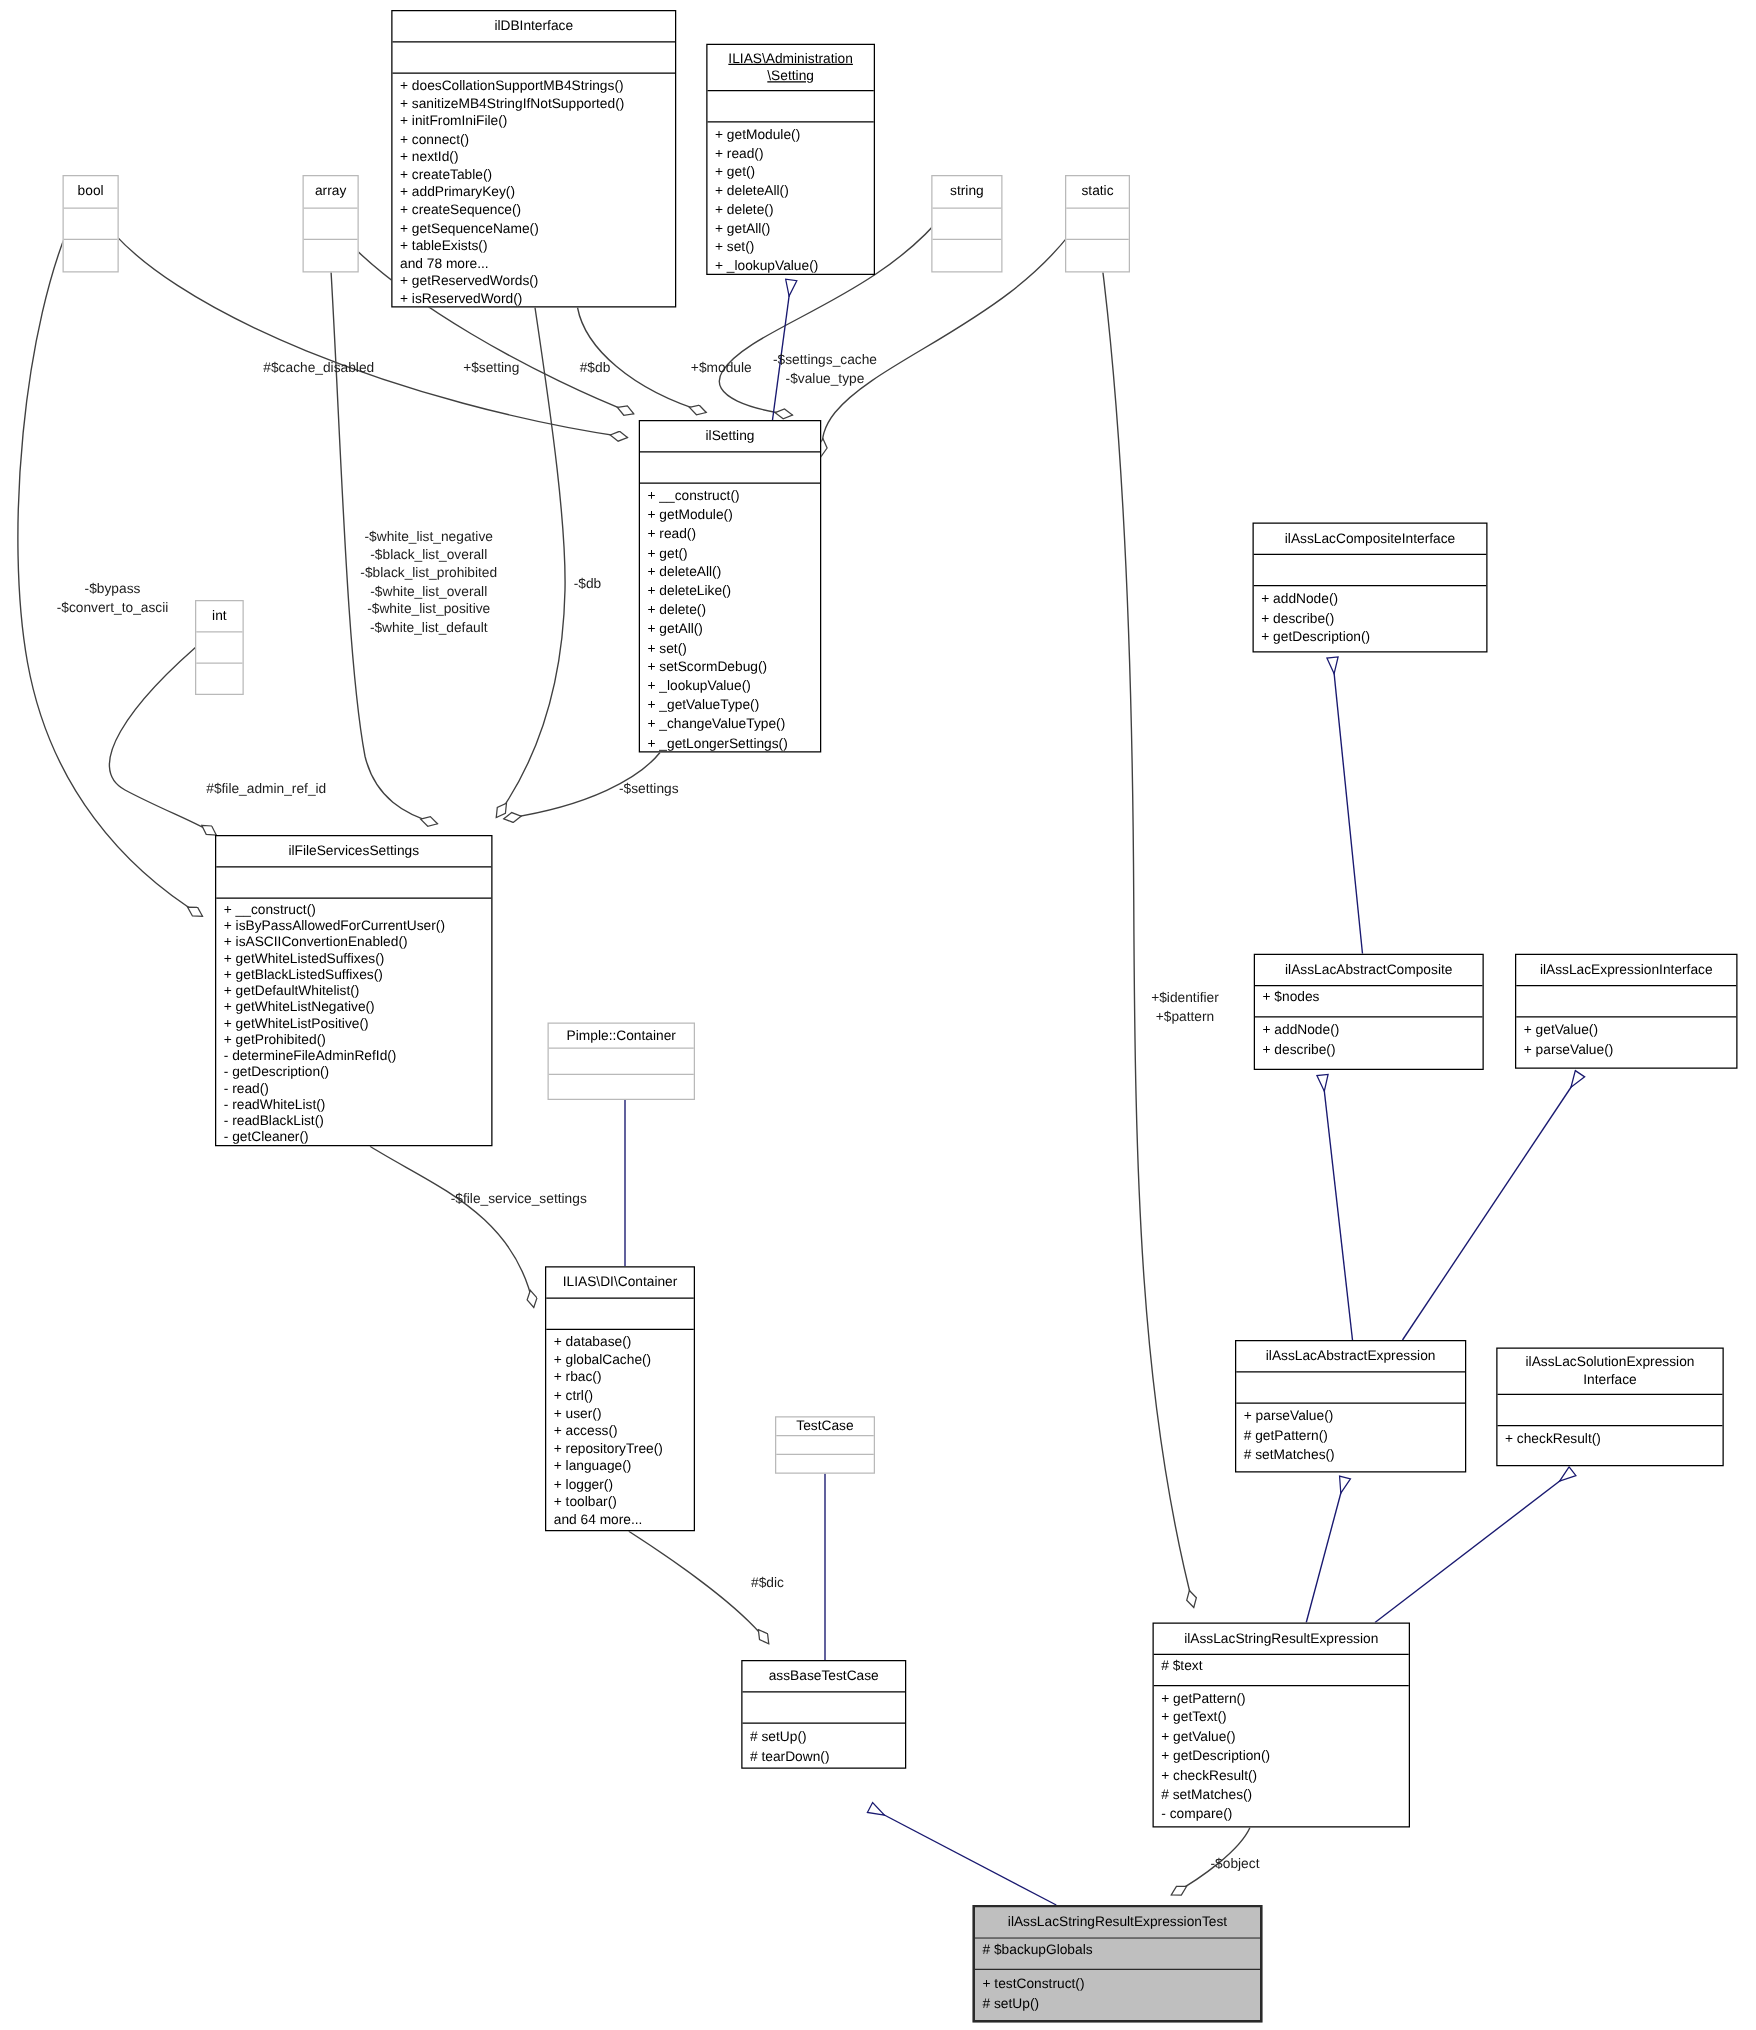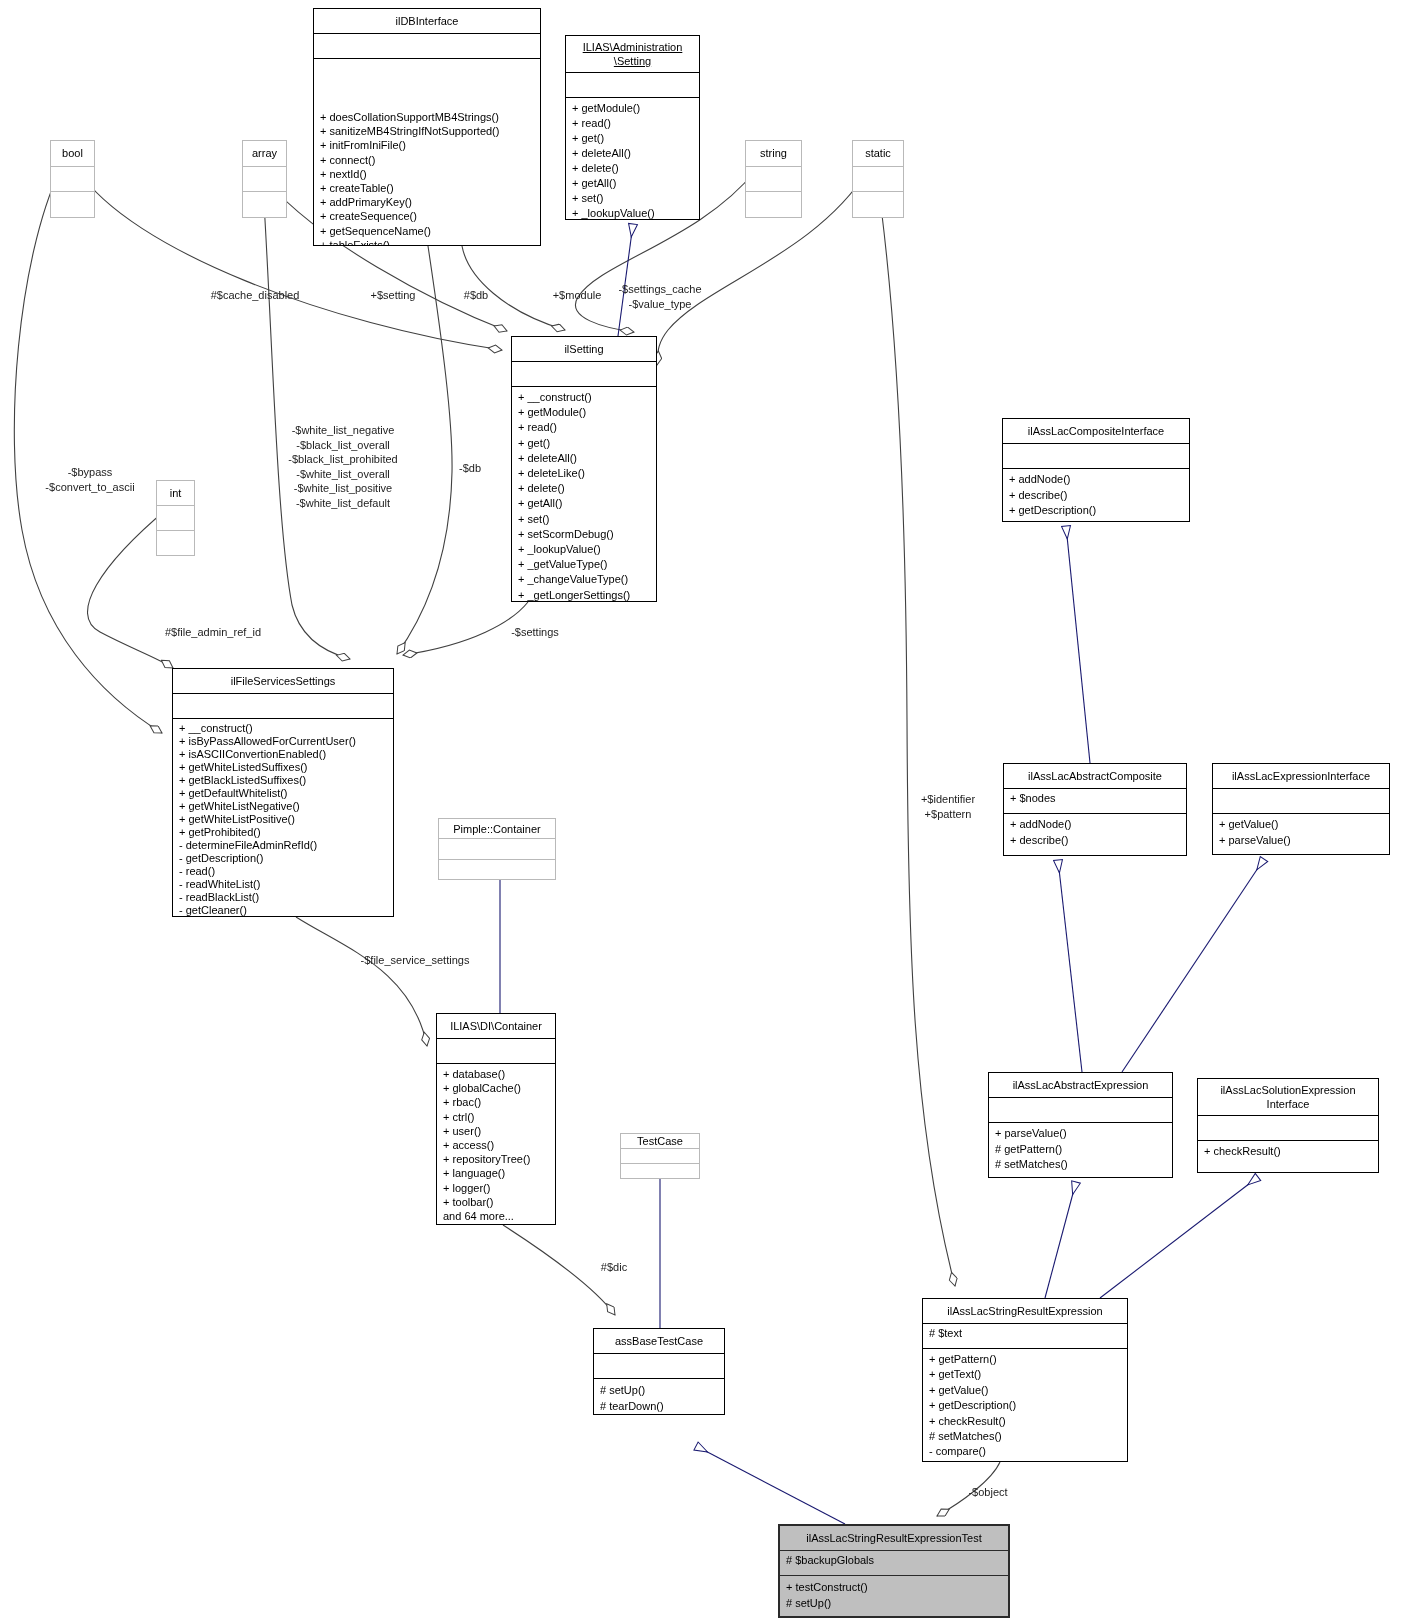--- a/index.html
+++ b/index.html
@@ -93,7 +93,7 @@
 <div class="uml-box" style="left:313px; top:8px; width:228px; height:238px;">
   <div class="t" style="height:22px;">ilDBInterface</div>
   <div class="a" style="height:25px;"></div>
-  <div class="m" style="line-height:14.2px;margin-top:48px;">
+  <div class="m" style="line-height:14.2px;">
       <div class="uml-line">+ doesCollationSupportMB4Strings()</div>
       <div class="uml-line">+ sanitizeMB4StringIfNotSupported()</div>
       <div class="uml-line">+ initFromIniFile()</div>

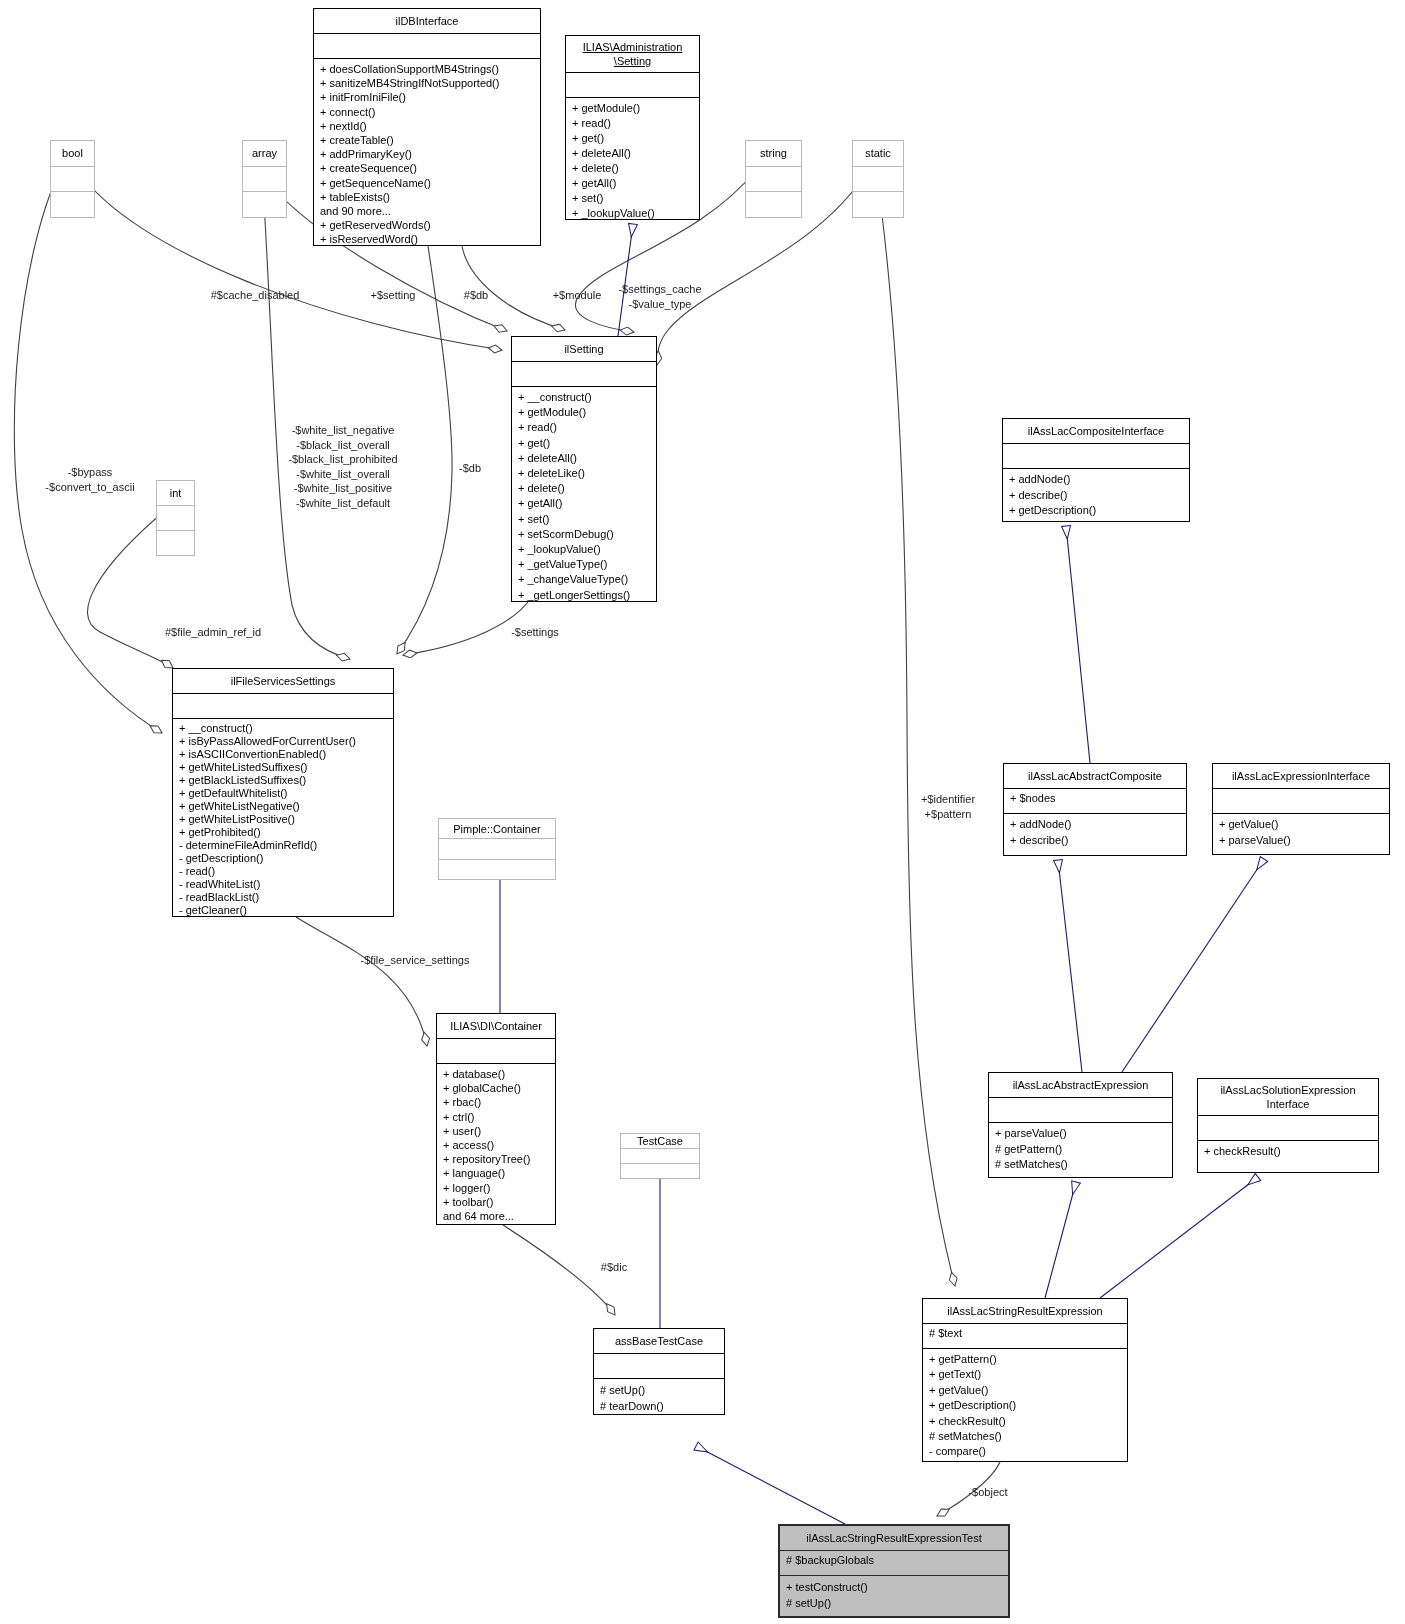--- a/index.html
+++ b/index.html
@@ -104,7 +104,7 @@
       <div class="uml-line">+ createSequence()</div>
       <div class="uml-line">+ getSequenceName()</div>
       <div class="uml-line">+ tableExists()</div>
-      <div class="uml-line">and 90 more...</div>
+      <div class="uml-line">and 78 more...</div>
       <div class="uml-line">+ getReservedWords()</div>
       <div class="uml-line">+ isReservedWord()</div>
     </div>

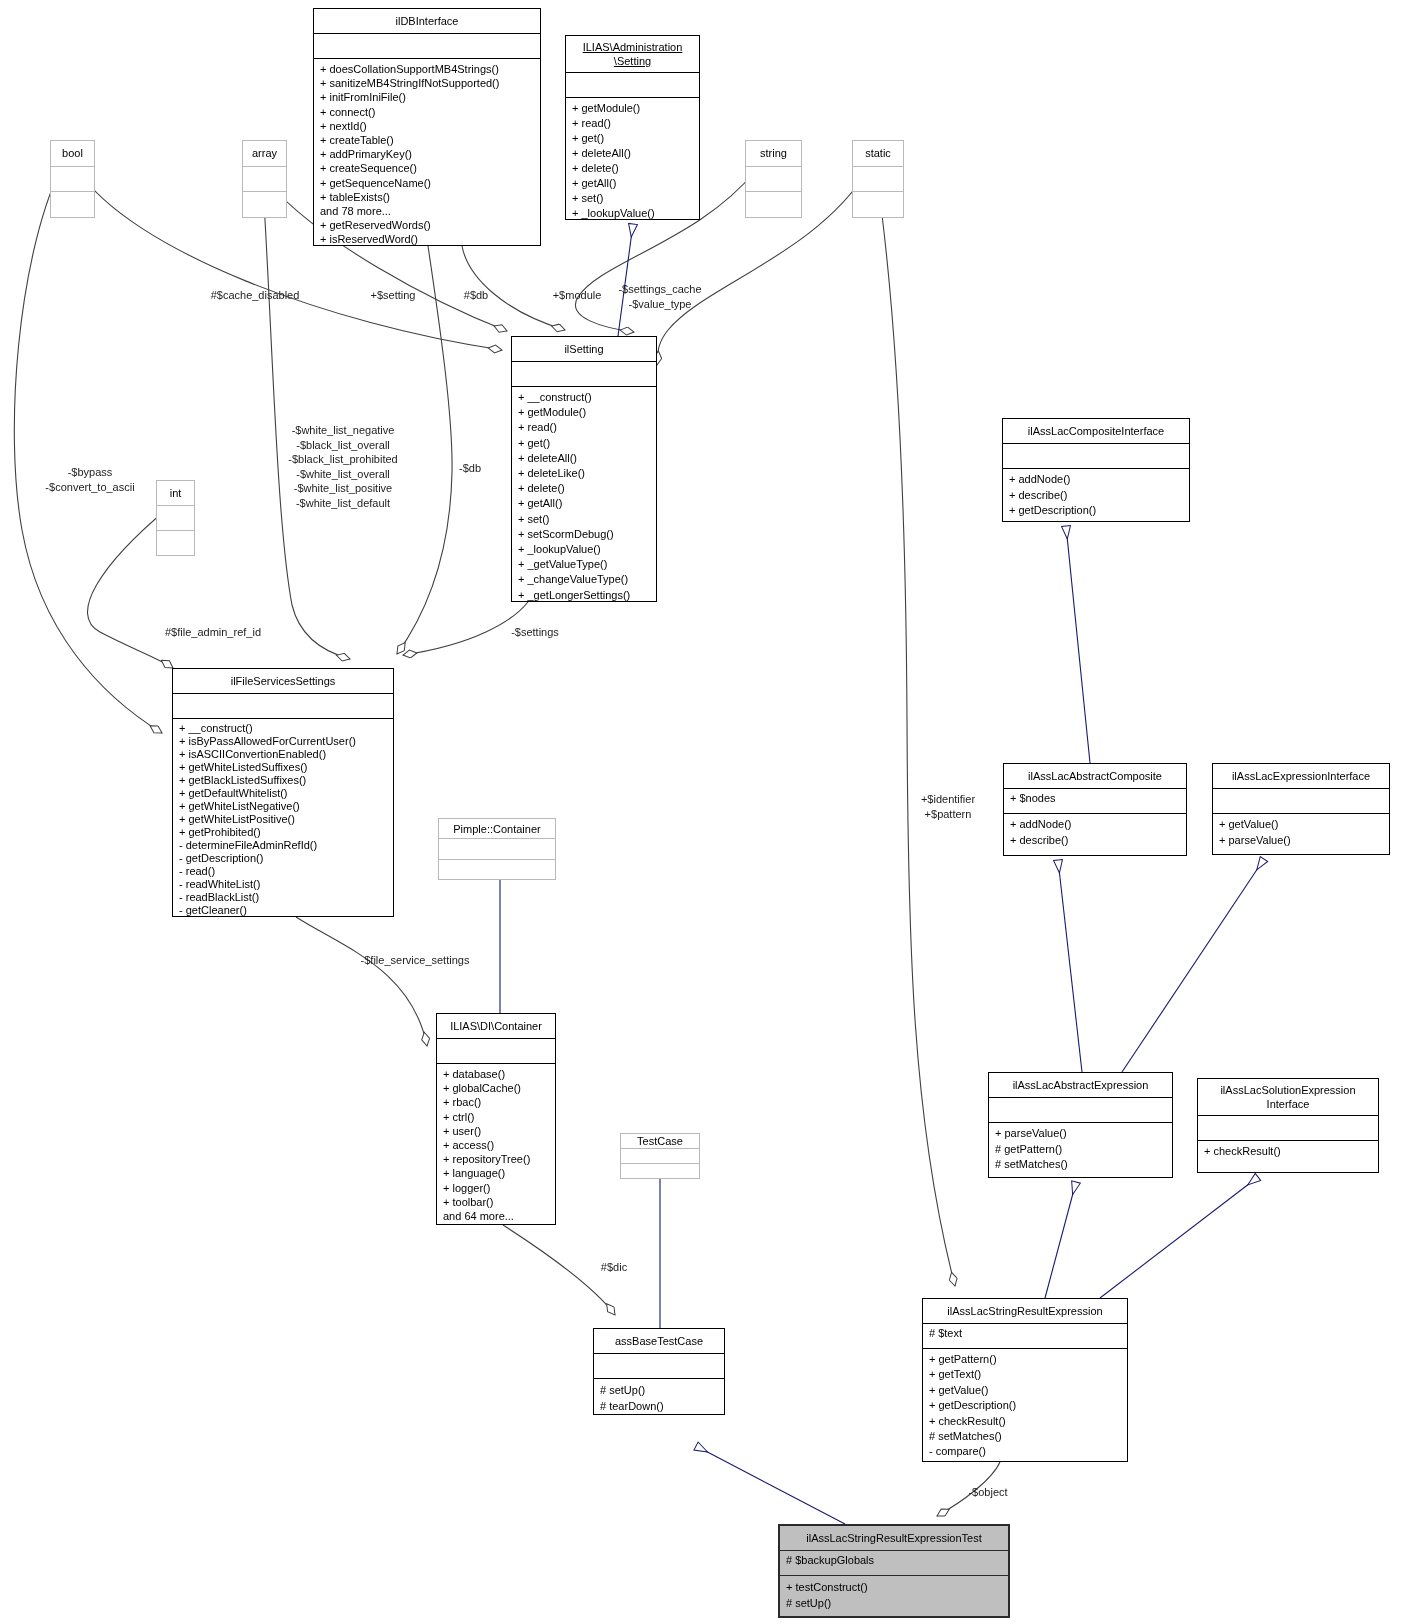--- a/index.html
+++ b/index.html
@@ -331,7 +331,7 @@
 -$convert_to_ascii</div>
 <div class="edge-label" style="left:213px; top:632px;">#$file_admin_ref_id</div>
 <div class="edge-label" style="left:470px; top:468px;">-$db</div>
-<div class="edge-label" style="left:519px; top:632px;margin-left:16px;">-$settings</div>
+<div class="edge-label" style="left:519px; top:632px;">-$settings</div>
 <div class="edge-label" style="left:415px; top:960px;">-$file_service_settings</div>
 <div class="edge-label" style="left:614px; top:1267px;">#$dic</div>
 <div class="edge-label" style="left:948px; top:806px;">+$identifier

